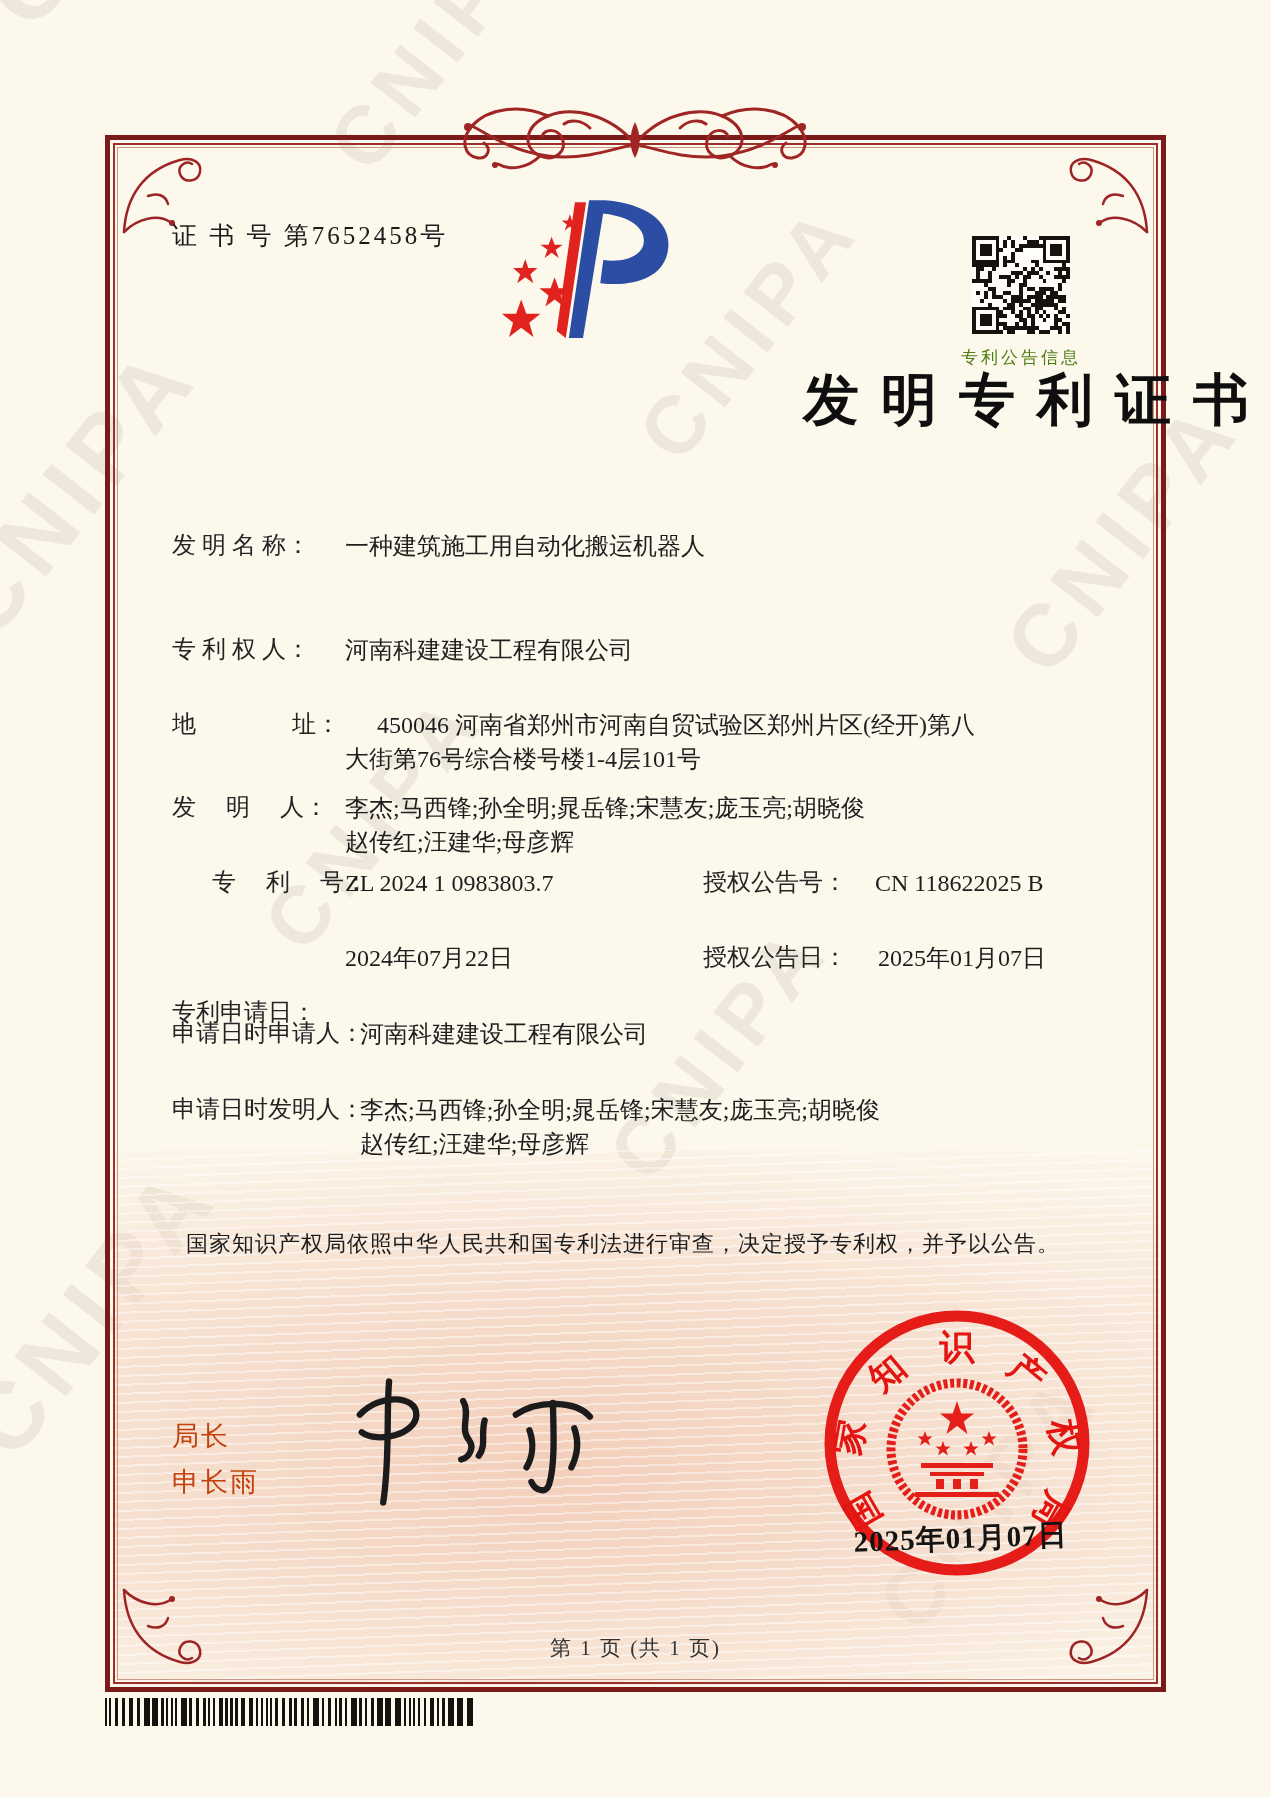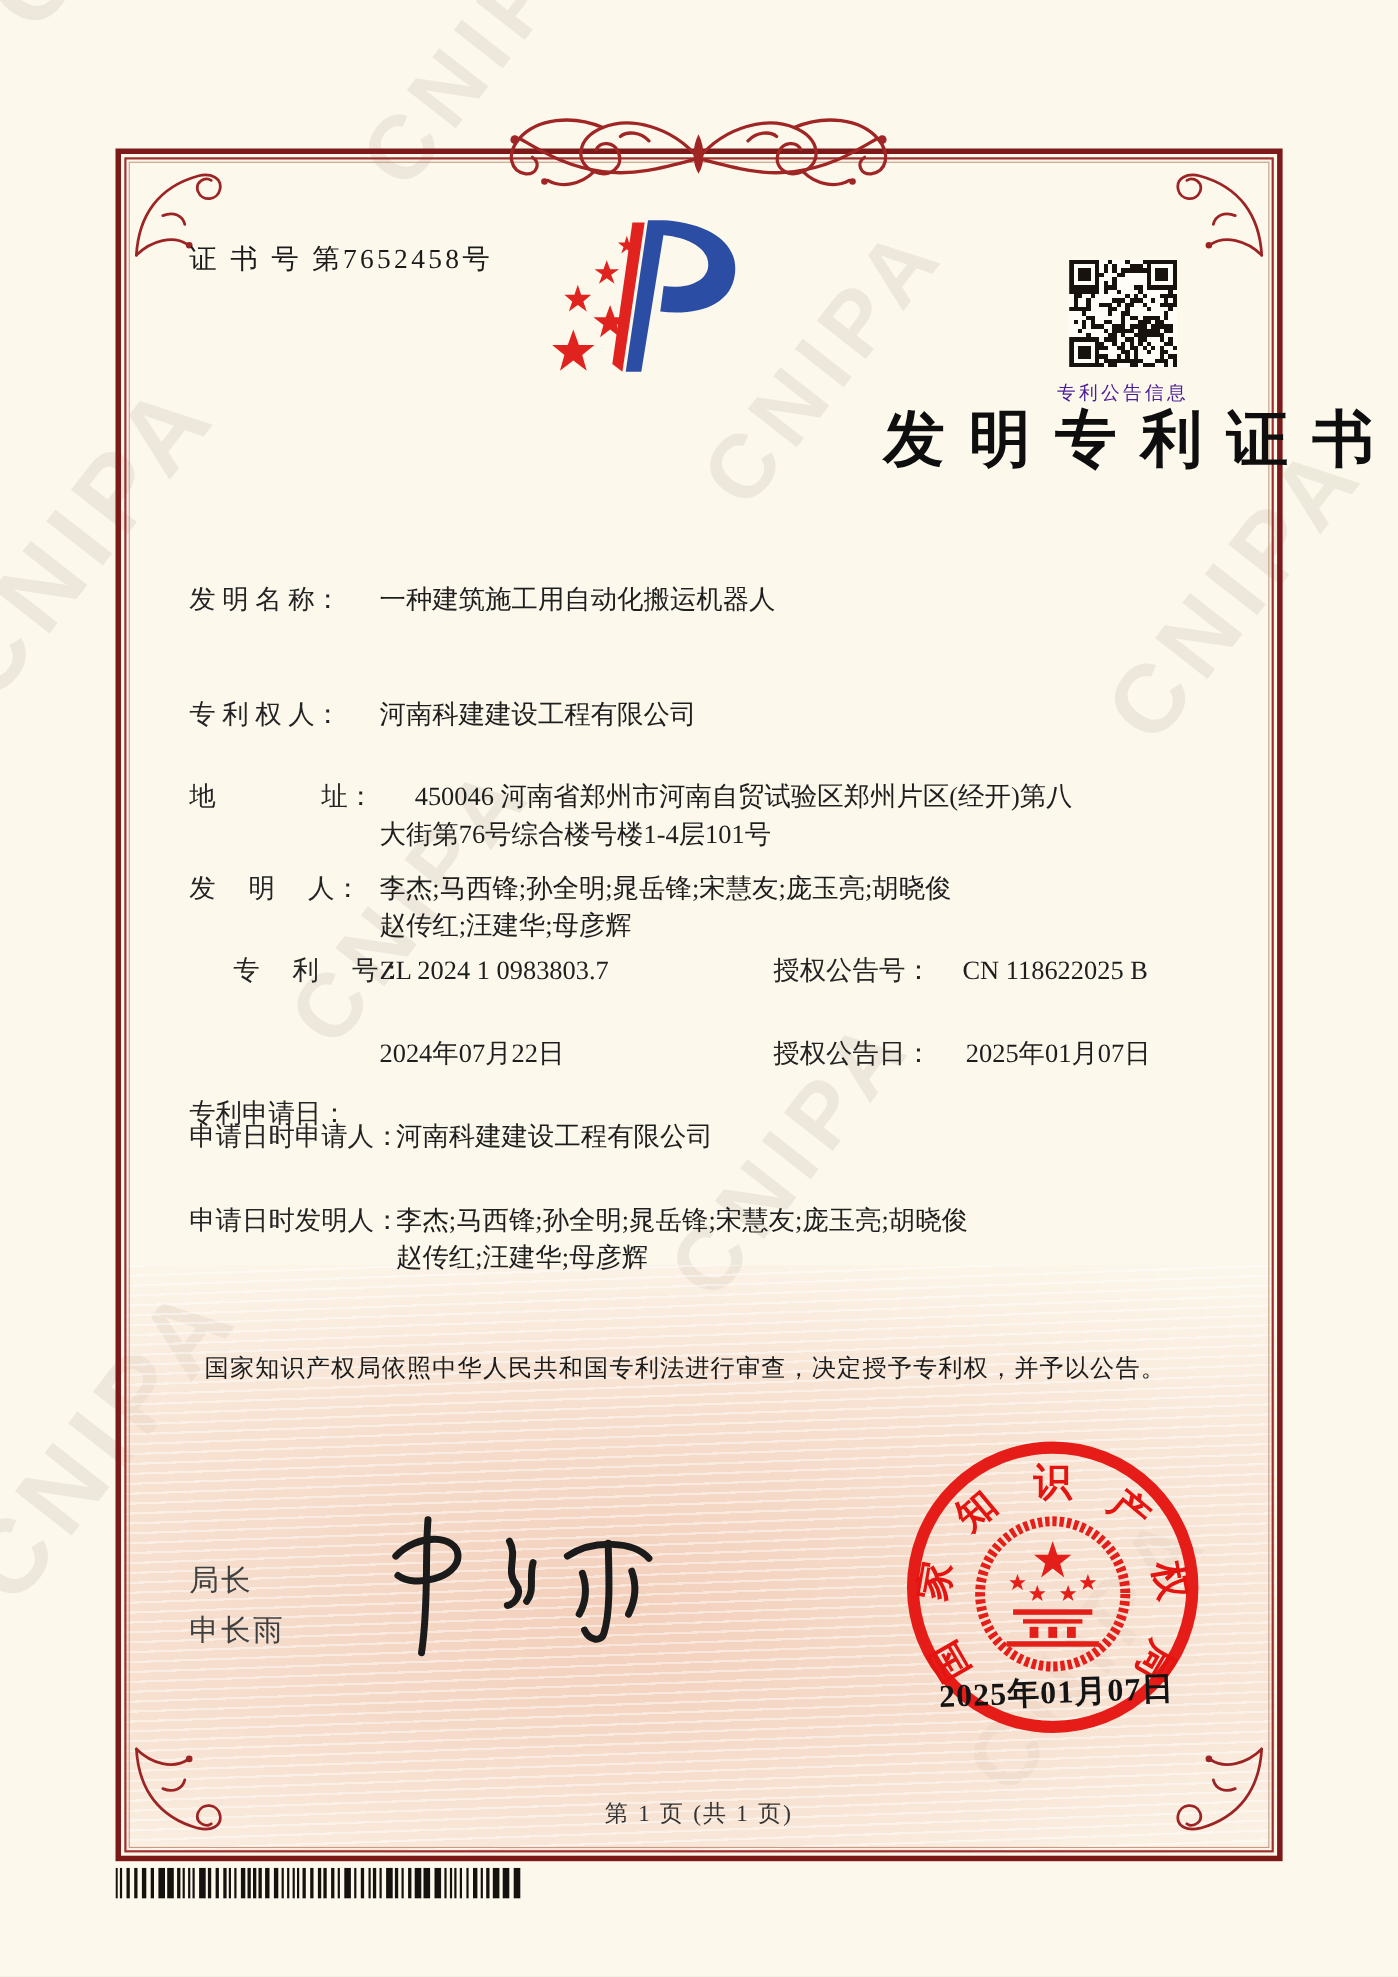--- a/index.html
+++ b/index.html
@@ -31,7 +31,7 @@
   .cert-no{left:172px; top:219px; font-size:25px; letter-spacing:3px; color:#1b1b1b;}
   .qr-box{left:972px; top:236px; width:98px; height:98px; background:#fffdf8;}
   .qr-caption{left:930px; top:346px; width:182px; text-align:center;
-    font-size:17px; letter-spacing:3px; color:#4c1d95;}
+    font-size:17px; letter-spacing:3px; color:#4d7c0f;}
   .cert-title{left:0; right:0; top:372px; text-align:right; font-size:56px; font-weight:bold;
     letter-spacing:22px; text-indent:22px; color:#0e0e0e; line-height:1;}
   .row-label{position:absolute; font-size:24px; color:#242424; white-space:pre;}

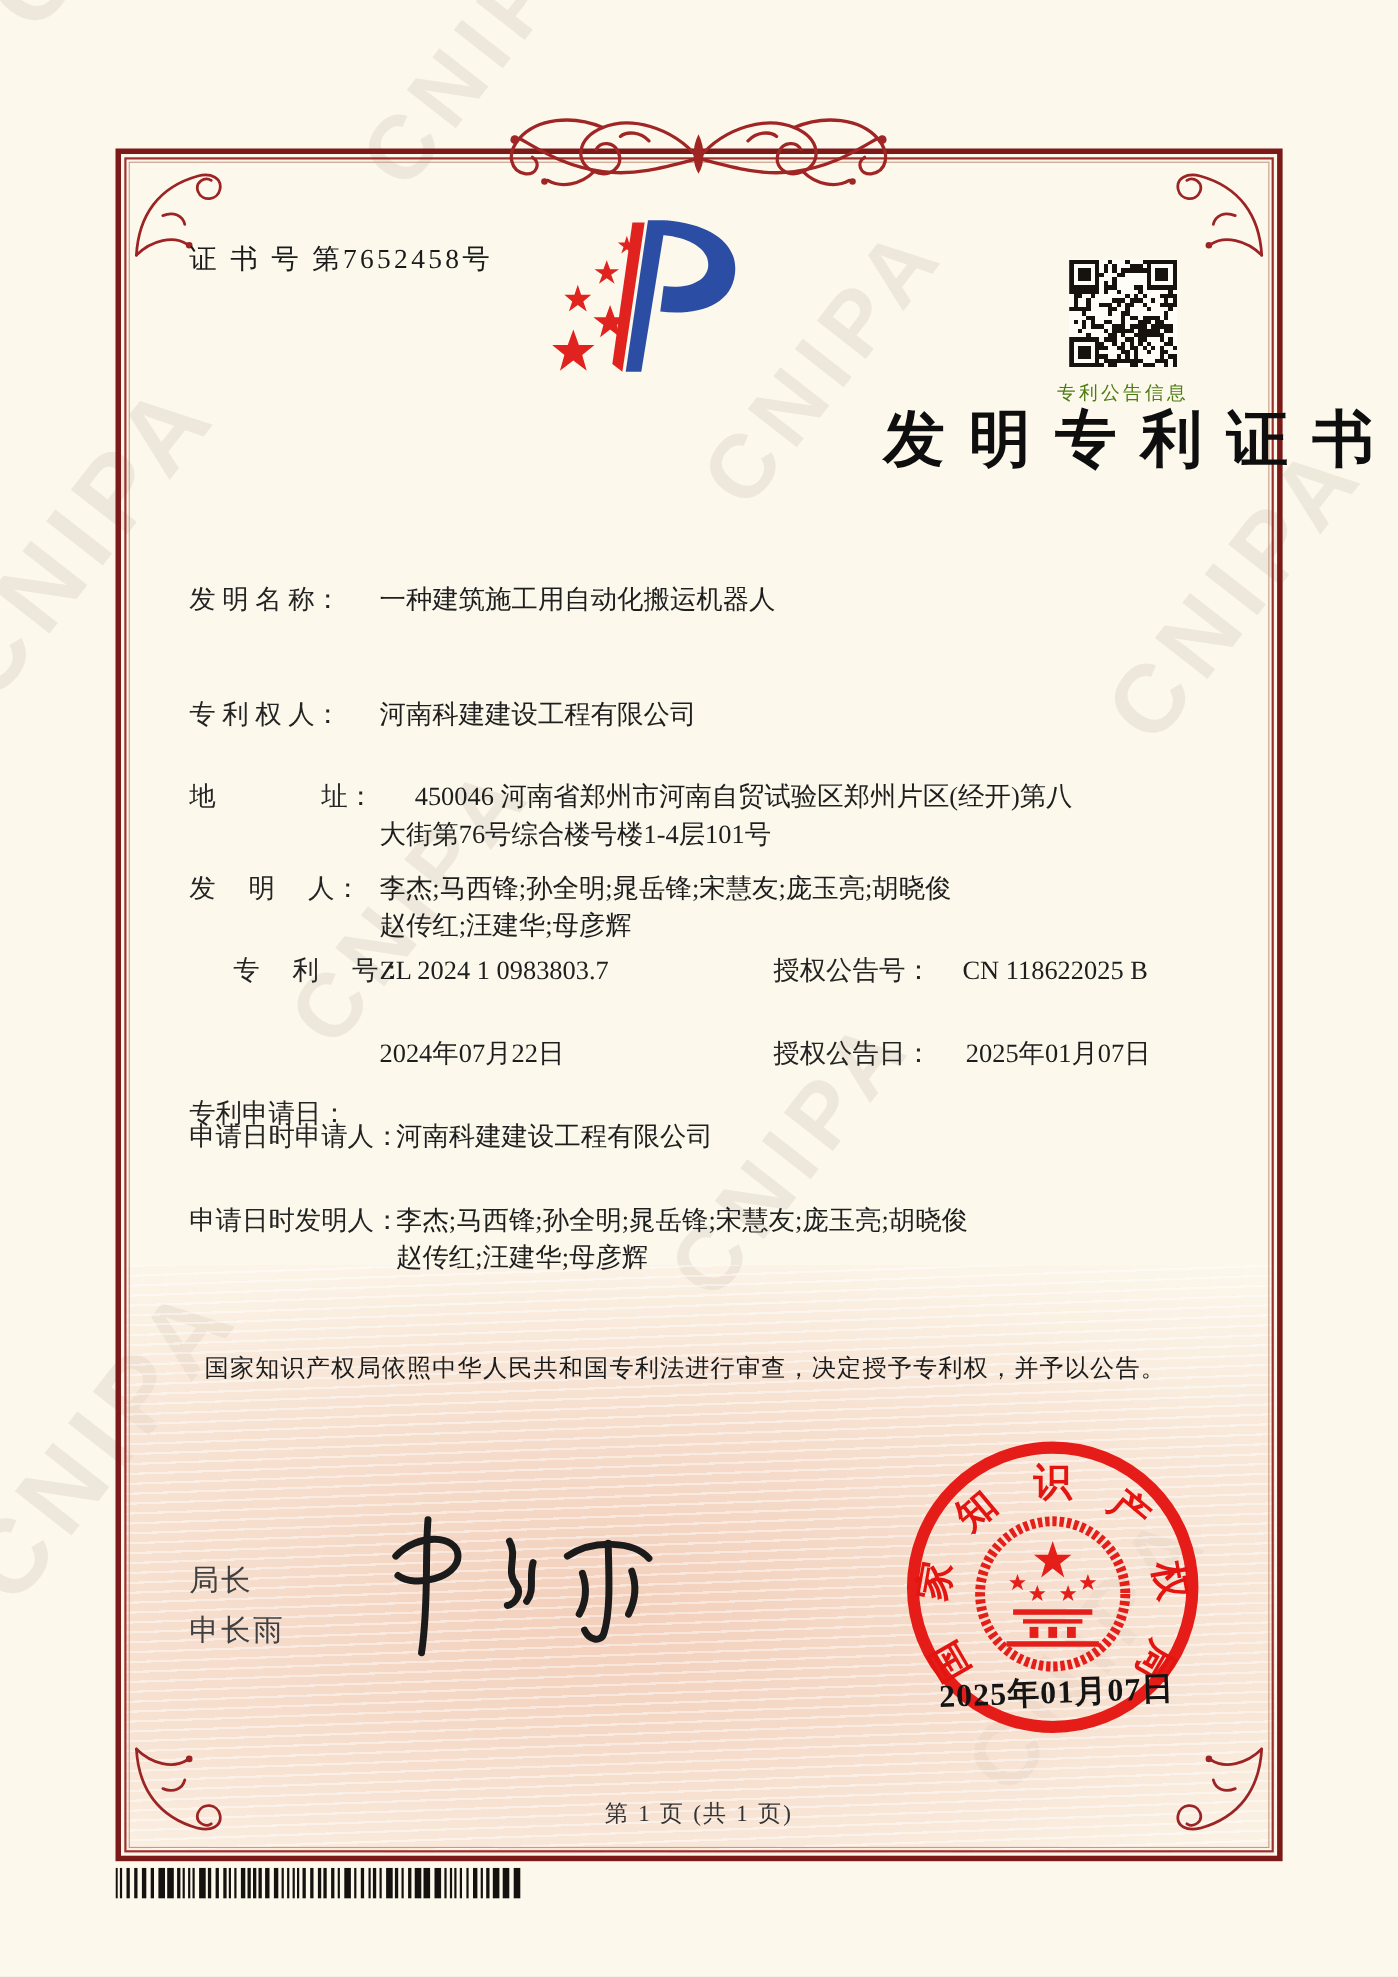--- a/index.html
+++ b/index.html
@@ -39,7 +39,7 @@
   .statement{left:142px; top:1222px; width:995px; font-size:22px; letter-spacing:1px;
     line-height:44px; color:#1c1c1c;}
   .statement .ind{text-indent:2em;}
-  .officer{font-family:"Liberation Sans", sans-serif; font-size:27px; color:#404040; letter-spacing:2px;}
+  .officer{font-family:"Liberation Sans", sans-serif; font-size:27px; color:#c2410c; letter-spacing:2px;}
   .footer-page{left:105px; width:1061px; top:1634px; text-align:center; font-size:21px; color:#333; letter-spacing:2px;}
   .orn, .corner{position:absolute; pointer-events:none;}
   .corner.tr{transform:scaleX(-1);} .corner.bl{transform:scaleY(-1);} .corner.br{transform:scale(-1,-1);}

